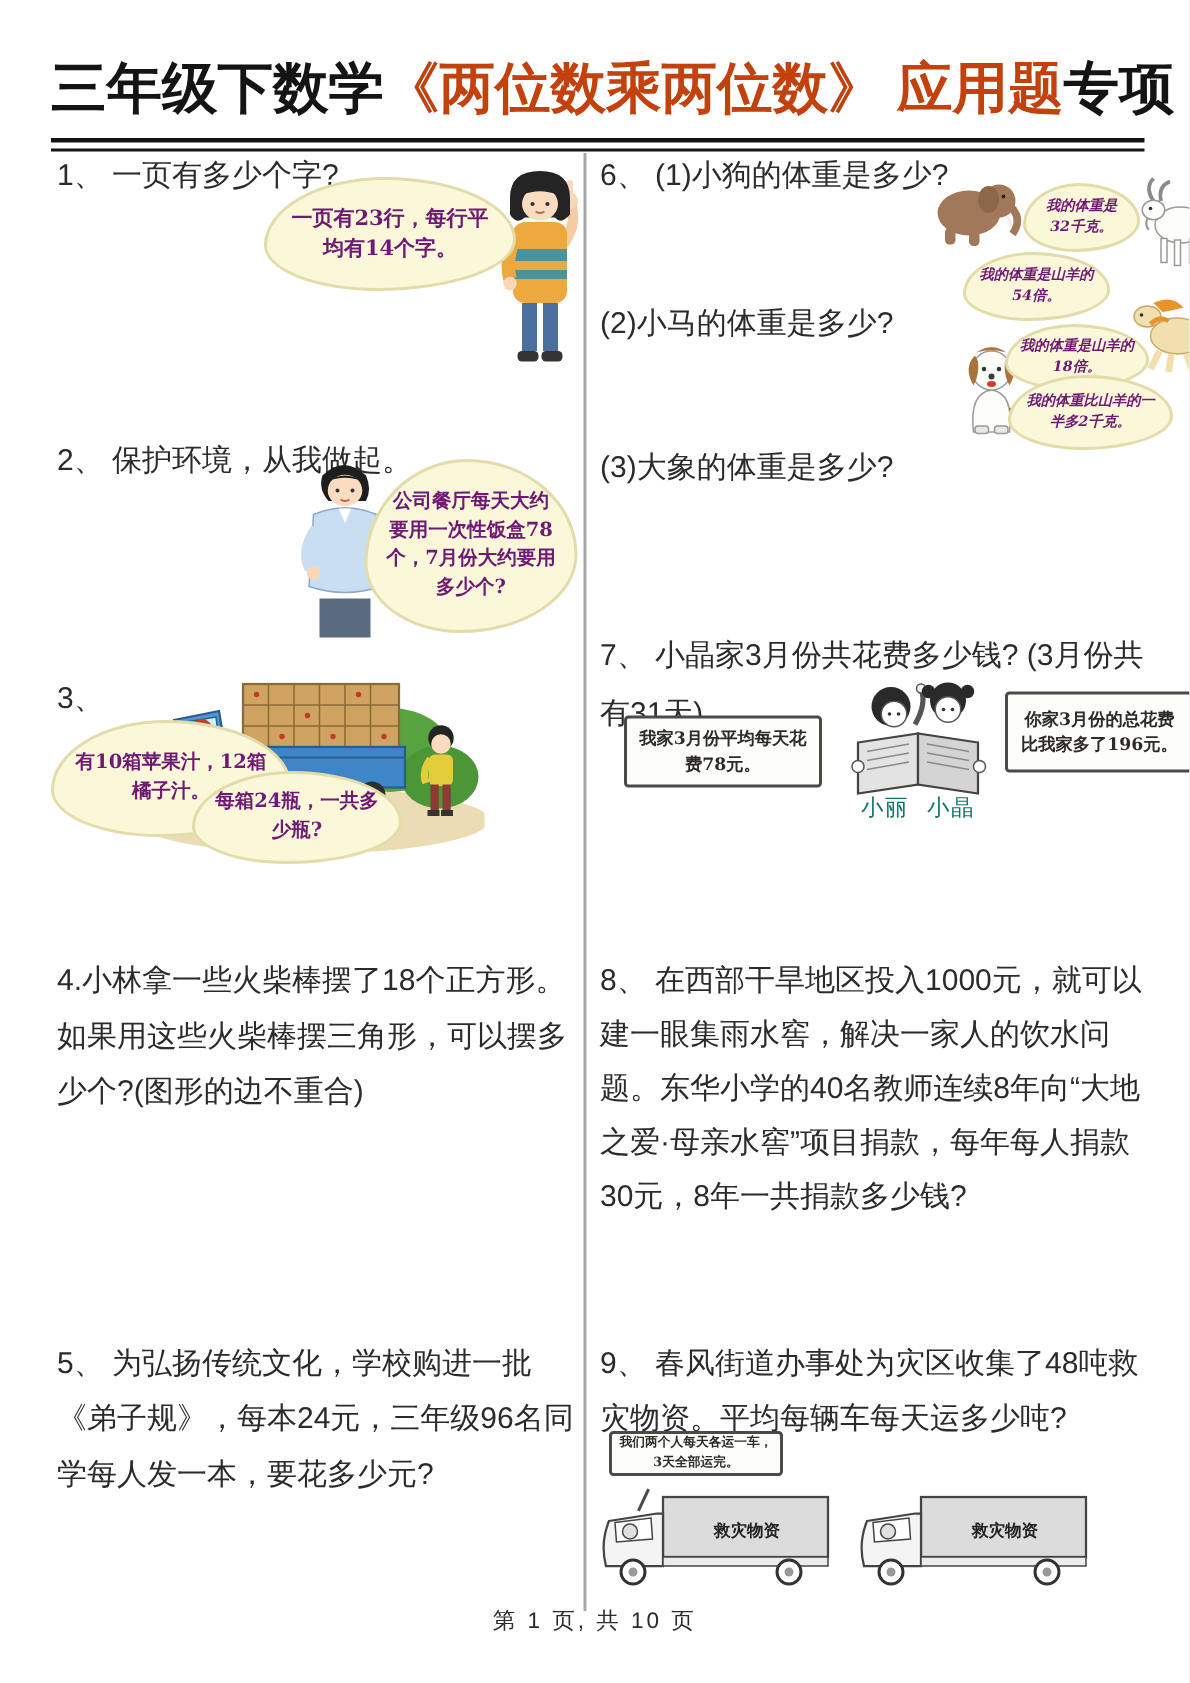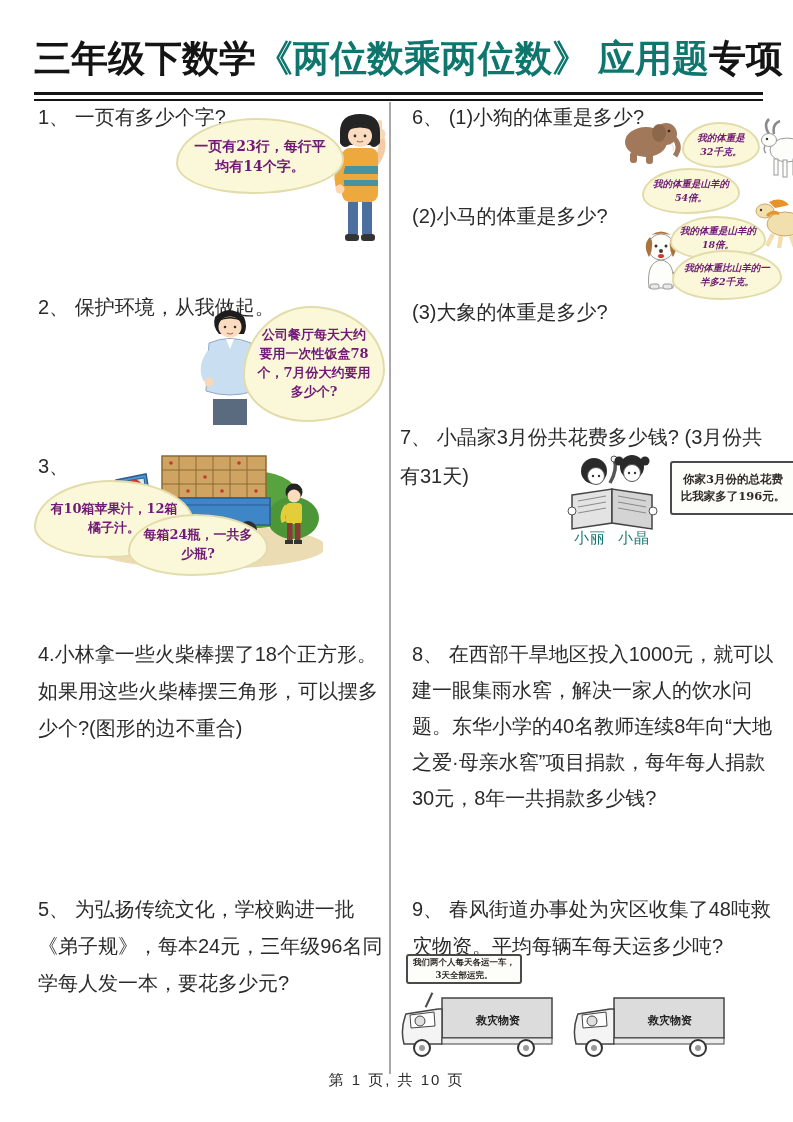--- a/index.html
+++ b/index.html
@@ -14,7 +14,7 @@
     font-size:37px; font-weight:900; white-space:nowrap; letter-spacing:0px;
   }
   .t-black { color:#141414; }
-  .t-red   { color:#0f766e;text-align:right; }
+  .t-red   { color:#c2410c;text-align:right; }
   .t-gap   { margin-left:9px; }
   .title-rule {
     position:absolute; left:34px; top:92px; width:729px; height:4px;

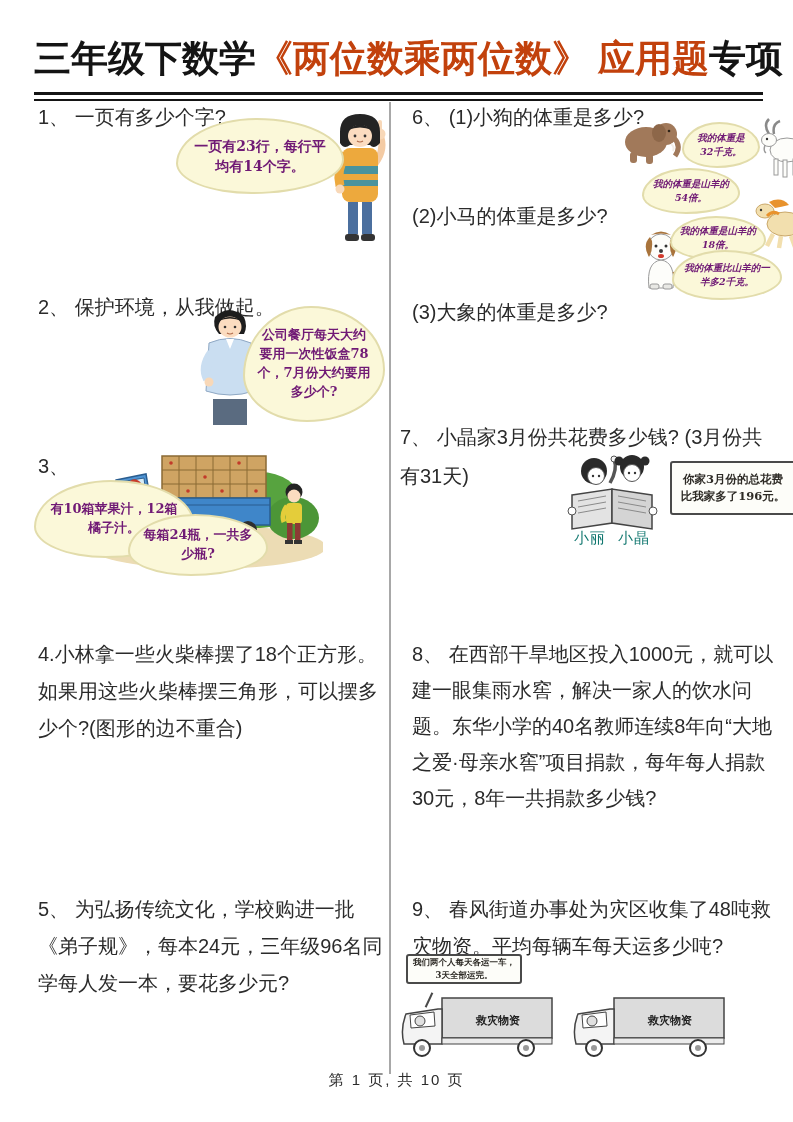--- a/index.html
+++ b/index.html
@@ -24,7 +24,7 @@
   
   .prob { position:absolute; font-size:20px; line-height:1.85; color:#2b2b2b; }
   .lcol { width:348px; }
-  .rcol { width:374px;margin-left:12px; }
+  .rcol { width:374px; }
   
   .cloud {
     position:absolute; box-sizing:border-box;

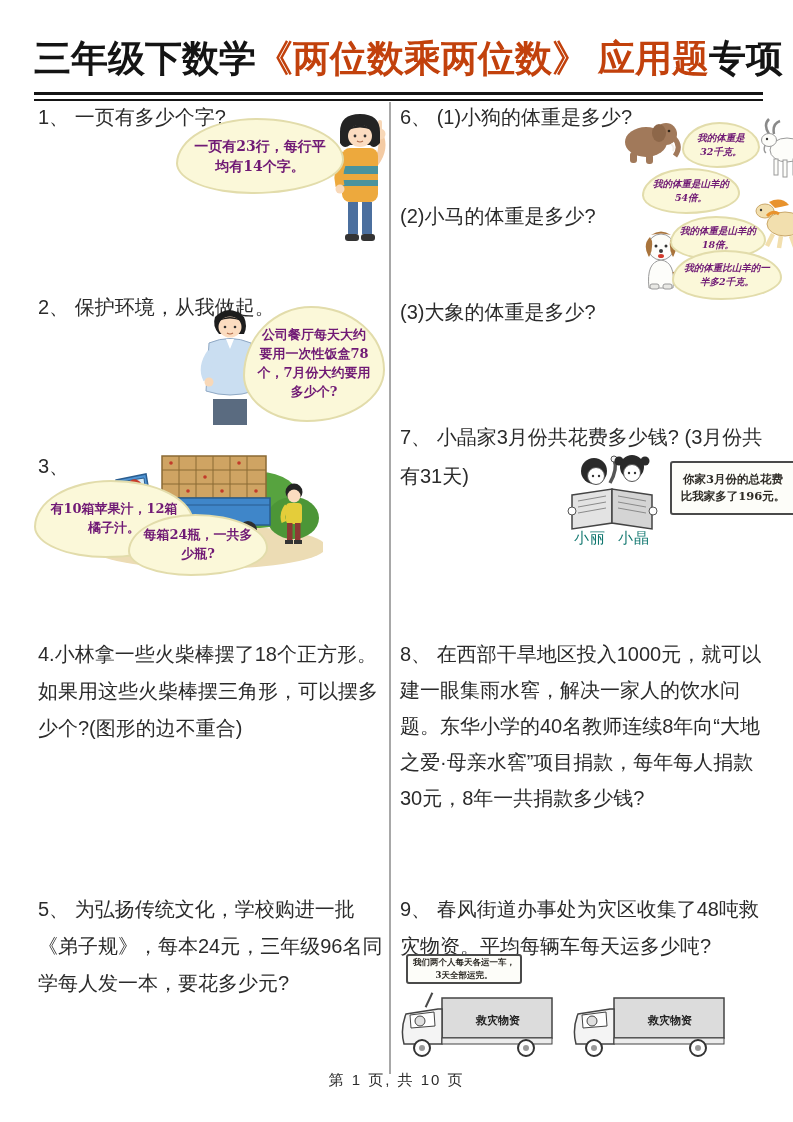--- a/index.html
+++ b/index.html
@@ -215,6 +215,7 @@
   <div class="prob" style="left:400px; top:386px; width:378px; line-height:1.95;margin-top:32px;">7、 小晶家3月份共花费多少钱? (3月份共有31天)</div>
 
   <div class="art" style="left:408px; top:453px; width:378px; height:100px;">
+    <div class="sbox" style="left:8px; top:24px; width:132px; height:48px; font-size:11.5px;">我家3月份平均每天花费78元。</div>
     <svg style="left:148px; top:0px;" width="112" height="78" viewBox="0 0 112 78">
       <path d="M54 30 Q62 16 58 6" stroke="#555" stroke-width="3.5" fill="none"></path>
       <circle cx="58" cy="6" r="3" fill="#f5f5f5" stroke="#555"></circle>

